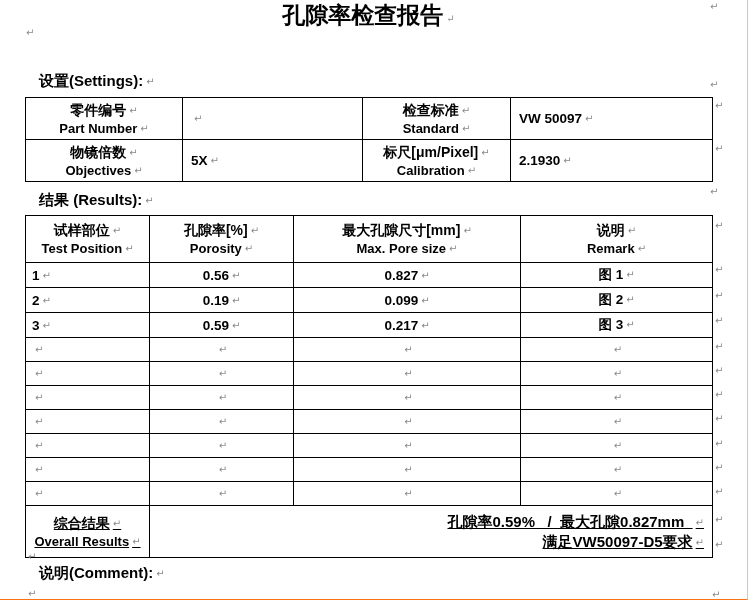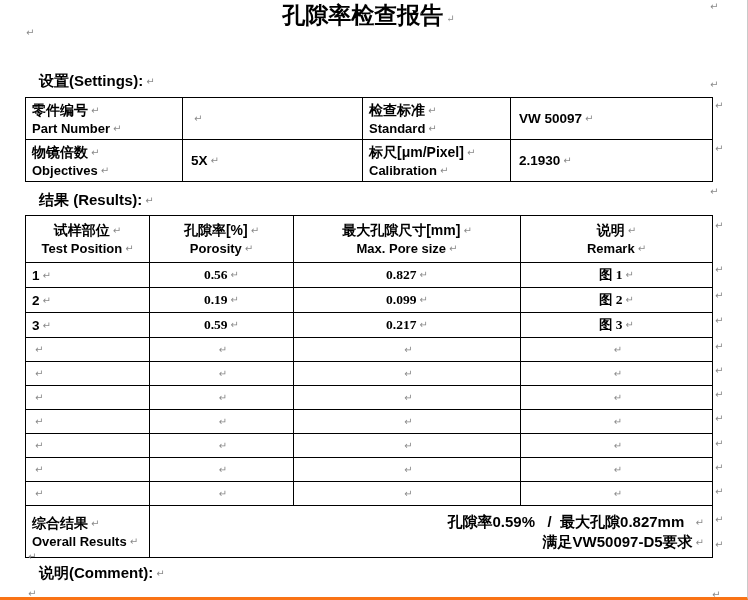--- a/index.html
+++ b/index.html
@@ -14,7 +14,7 @@
   .page{
     position:absolute;inset:0;
     border-right:1px solid #c9c9c9;
-    border-bottom:3px solid #f97316;
+    border-bottom:1px solid #f97316;
   }
   
   .pm::after{

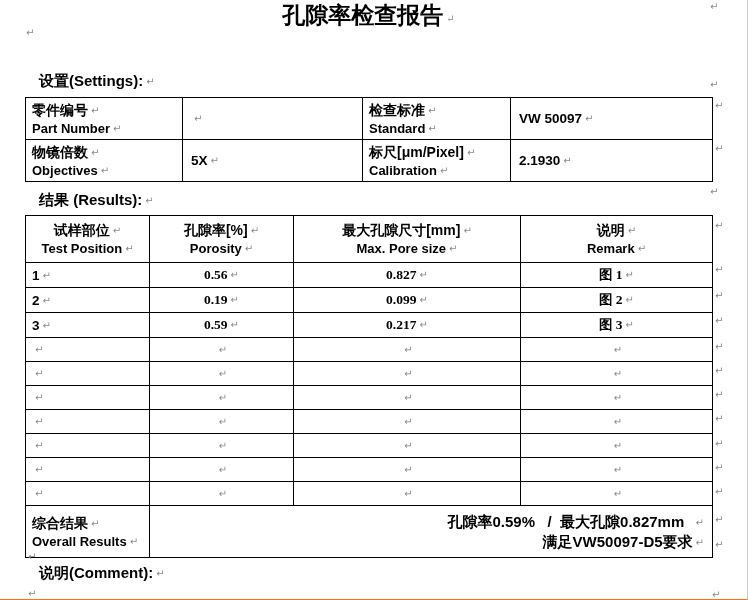--- a/index.html
+++ b/index.html
@@ -44,7 +44,7 @@
   
   .settings{top:97px;width:687px;}
   .settings tr{height:42px;}
-  .lab{padding:2px 6px;text-align:left;}
+  .lab{padding:2px 6px;text-align:center;}
   .lab .zh{font-size:14px;line-height:19px;}
   .lab .en{font-size:13px;line-height:17px;}
   .val{padding:2px 8px;text-align:left;font-size:13.5px;}

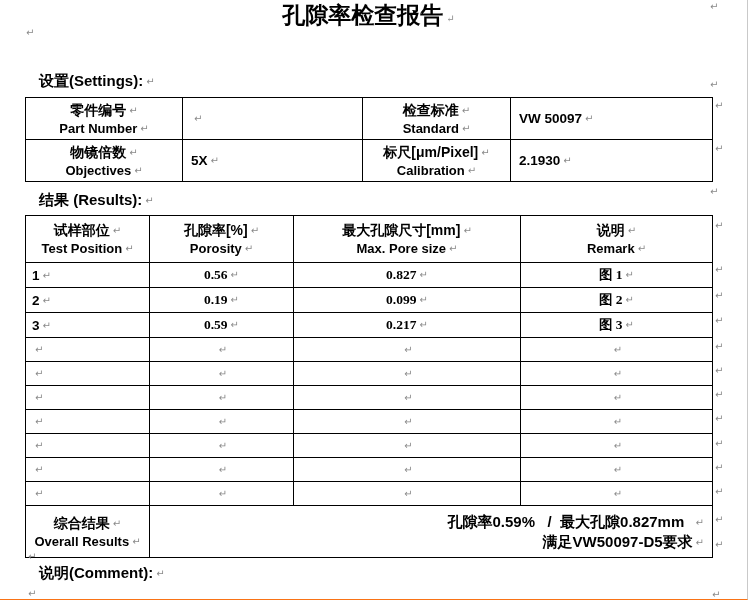--- a/index.html
+++ b/index.html
@@ -59,7 +59,7 @@
   .results th .zh{font-size:14px;line-height:19px;}
   .results th .en{font-size:13px;line-height:17px;}
   td.pos{padding:1px 6px;text-align:left;font-size:13.5px;}
-  td.c{padding:1px 4px;text-align:center;font-size:13.5px;font-family:Liberation Serif, serif;}
+  td.c{padding:1px 4px;text-align:center;font-size:13.5px;}
   td.ovr-val{padding:2px 8px;text-align:right;}
   .ovr-line{font-size:15px;line-height:19px;white-space:pre-wrap;}
 </style>

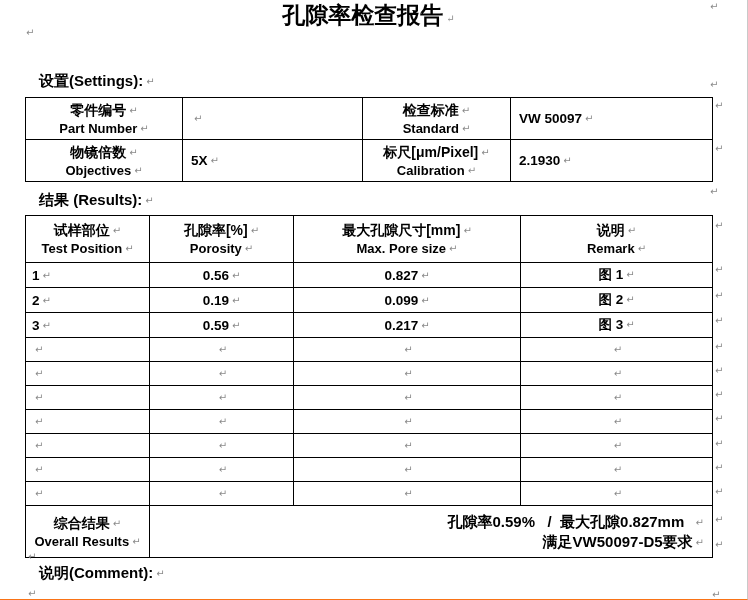--- a/index.html
+++ b/index.html
@@ -54,7 +54,7 @@
   .results tr.hdr{height:47px;}
   .results tr.data{height:25px;}
   .results tr.empty{height:24px;}
-  .results tr.overall{height:52px;}
+  .results tr.overall{height:52px;text-decoration:underline;}
   .results th{text-align:center;}
   .results th .zh{font-size:14px;line-height:19px;}
   .results th .en{font-size:13px;line-height:17px;}

